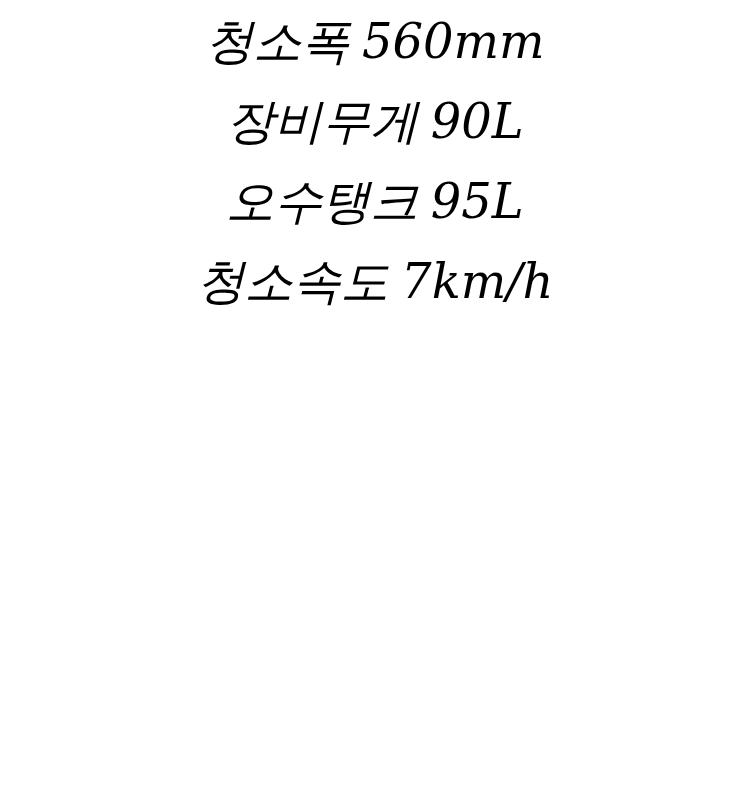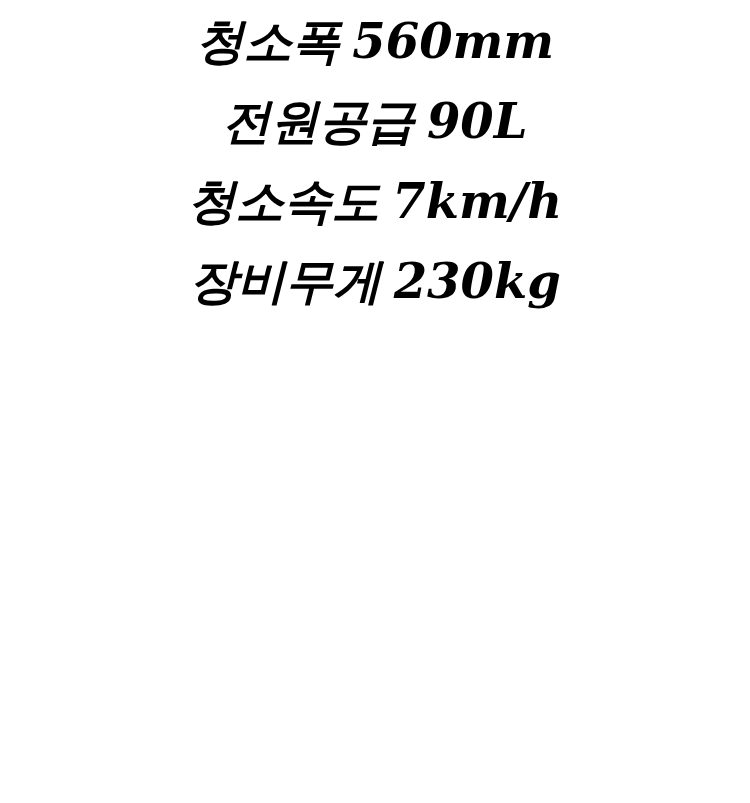--- a/index.html
+++ b/index.html
@@ -18,7 +18,7 @@
     text-align: center;
     font-family: "DejaVu Serif", "Liberation Serif", serif;
     font-style: italic;
-    font-weight: bold;
+    font-weight: normal;
     font-size: 48px;
     color: #000000;
   }

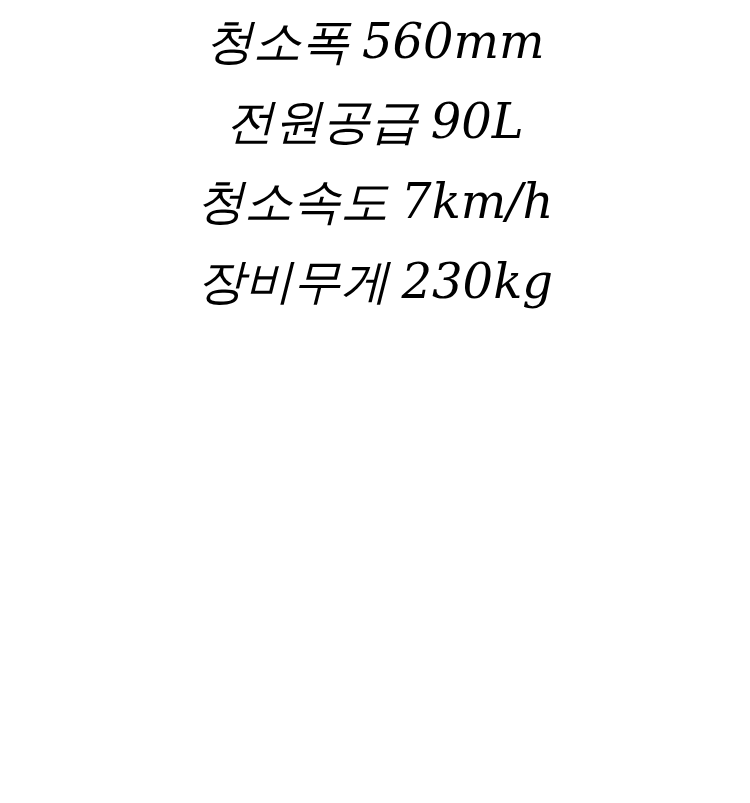--- a/index.html
+++ b/index.html
@@ -44,7 +44,7 @@
 
 
   <div class="spec-line">
-    <span class="spec-label">전원공급</span><span class="spec-value">90L</span>
+    <span class="spec-label">장비무게</span><span class="spec-value">90L</span>
   </div>
 
 

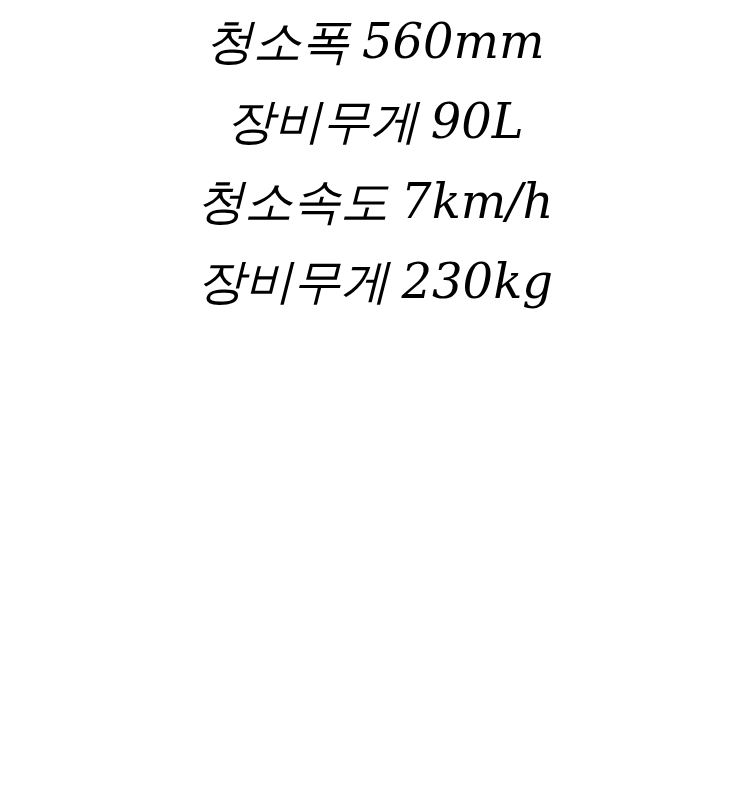--- a/index.html
+++ b/index.html
@@ -47,6 +47,9 @@
     <span class="spec-label">장비무게</span><span class="spec-value">90L</span>
   </div>
 
+  <div class="spec-line">
+    <span class="spec-label">오수탱크</span><span class="spec-value">95L</span>
+  </div>
 
 
   <div class="spec-line">

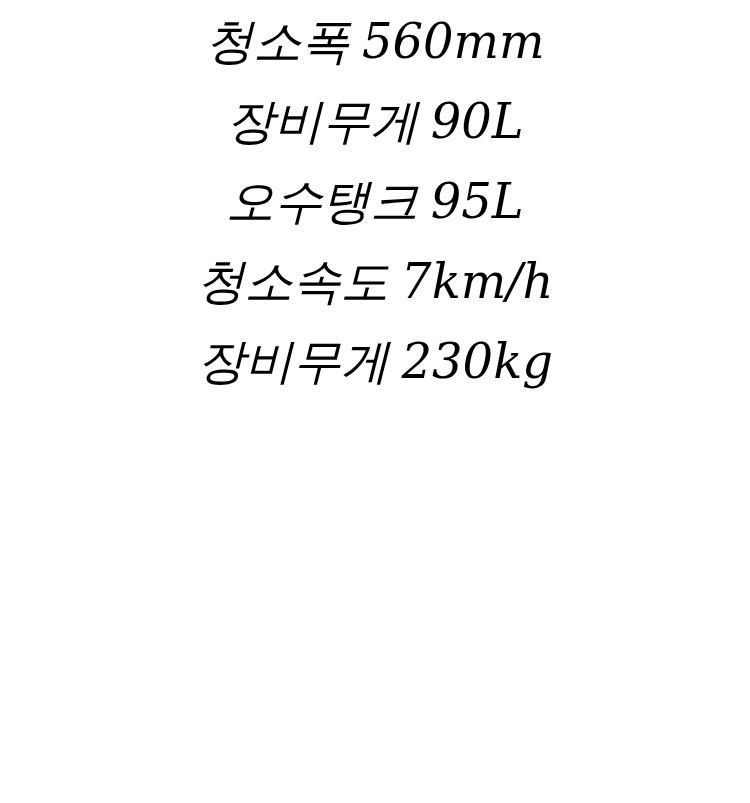--- a/index.html
+++ b/index.html
@@ -56,9 +56,6 @@
     <span class="spec-label">청소속도</span><span class="spec-value">7km/h</span>
   </div>
 
-  <div class="spec-line">
-    <span class="spec-label">장비무게</span><span class="spec-value">230kg</span>
-  </div>
 
 
 </div>

